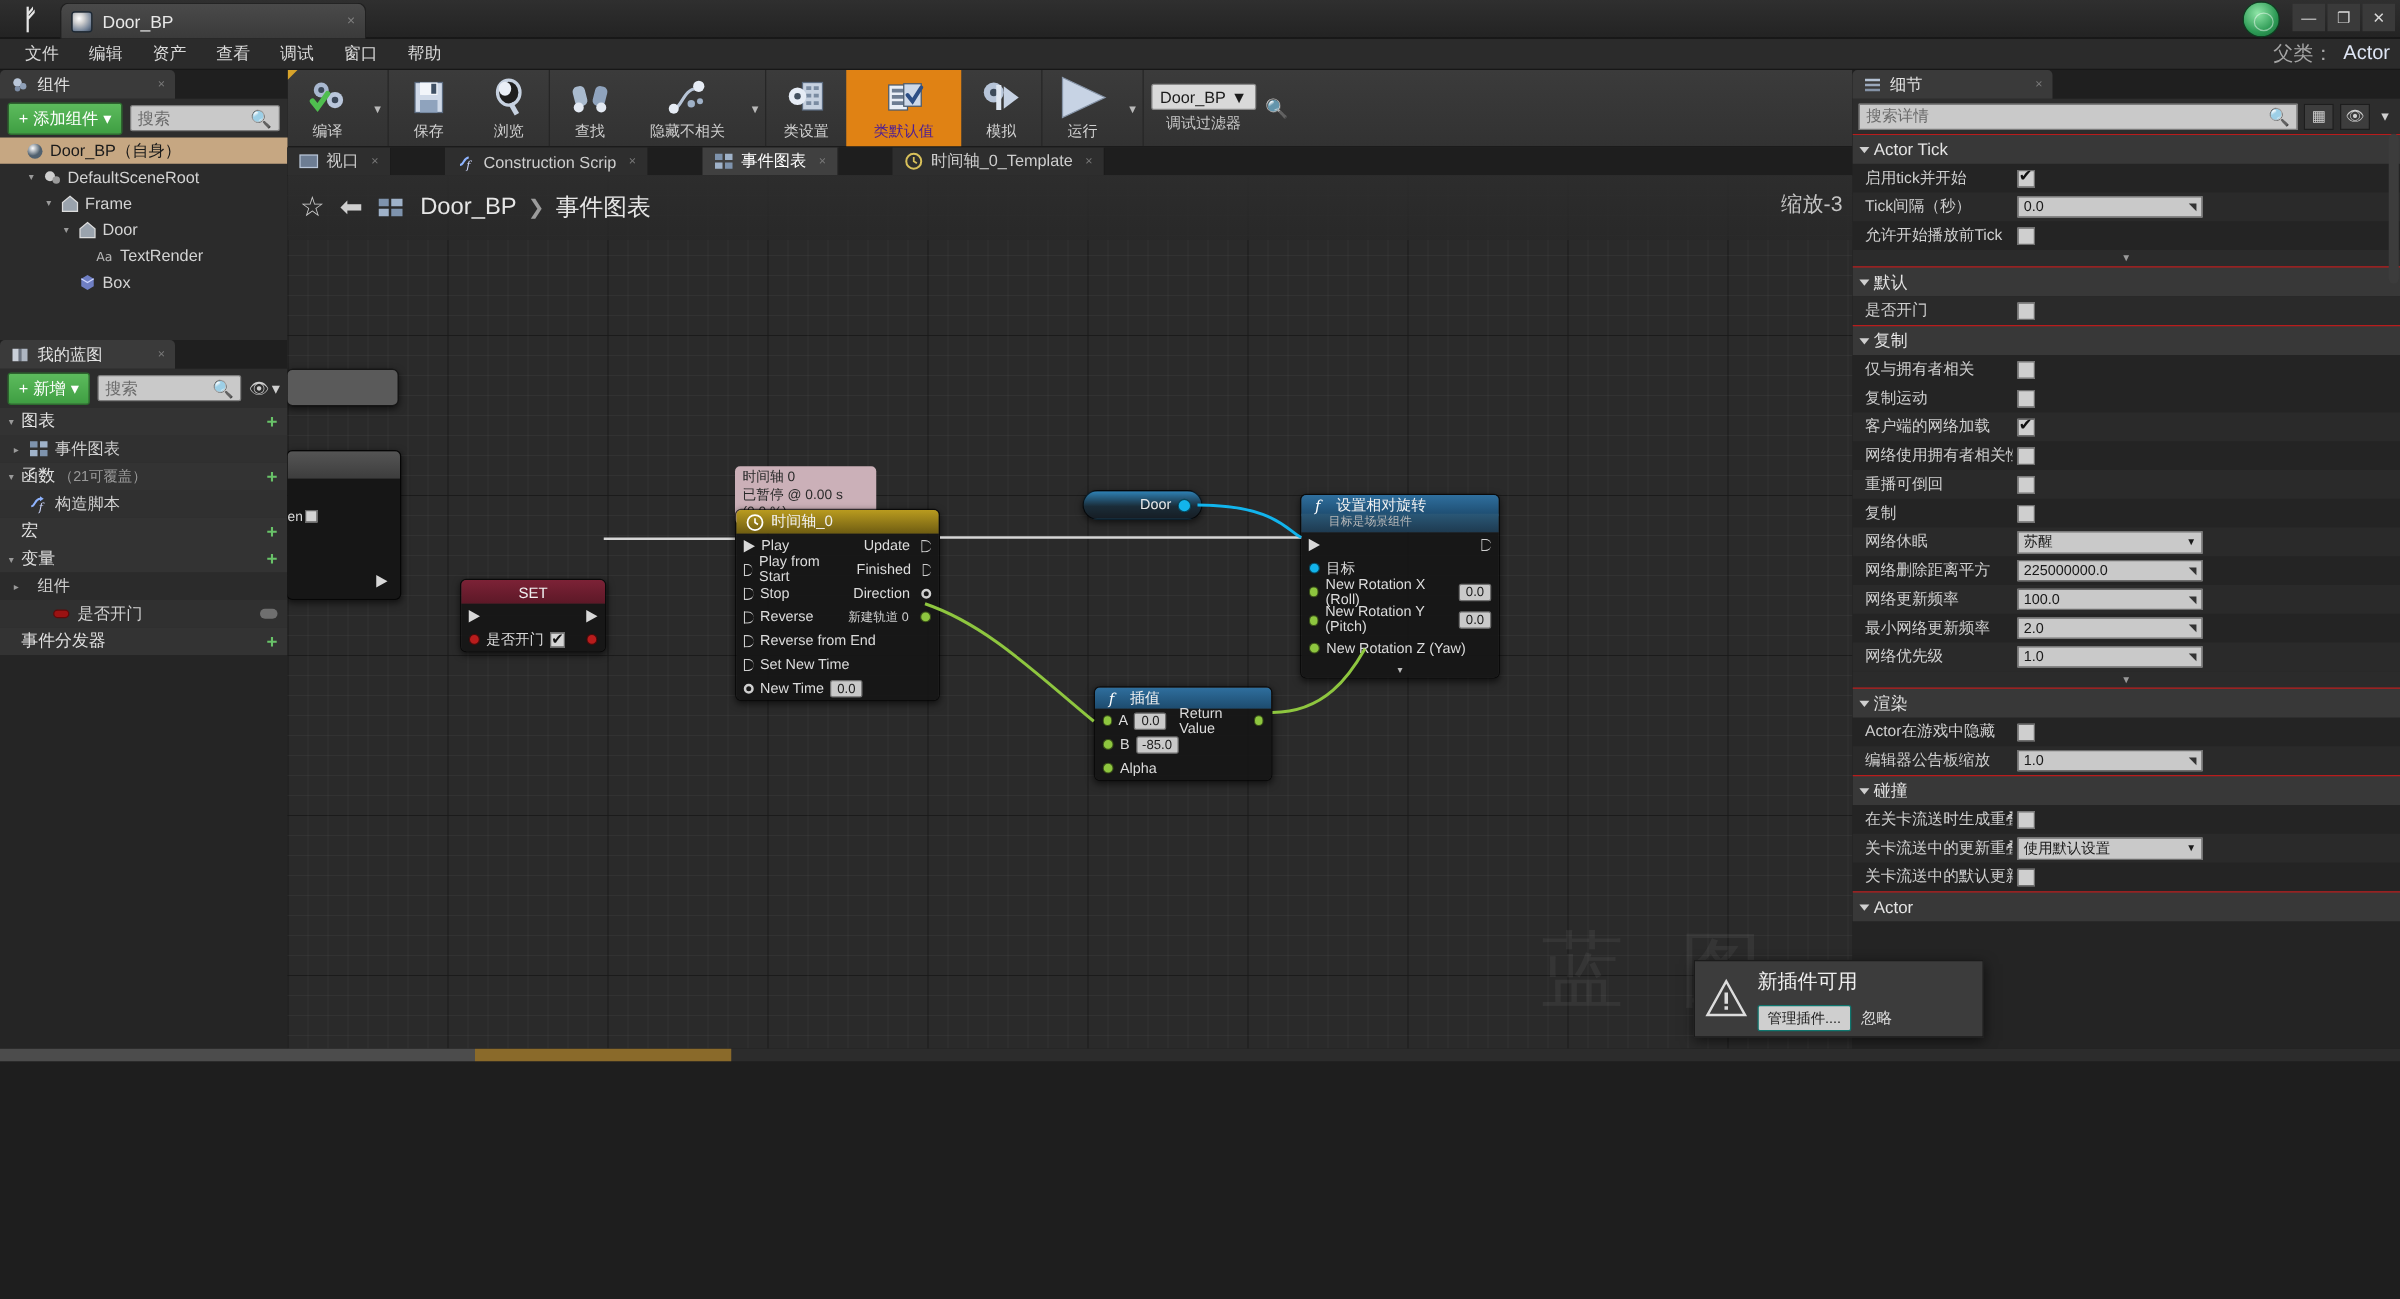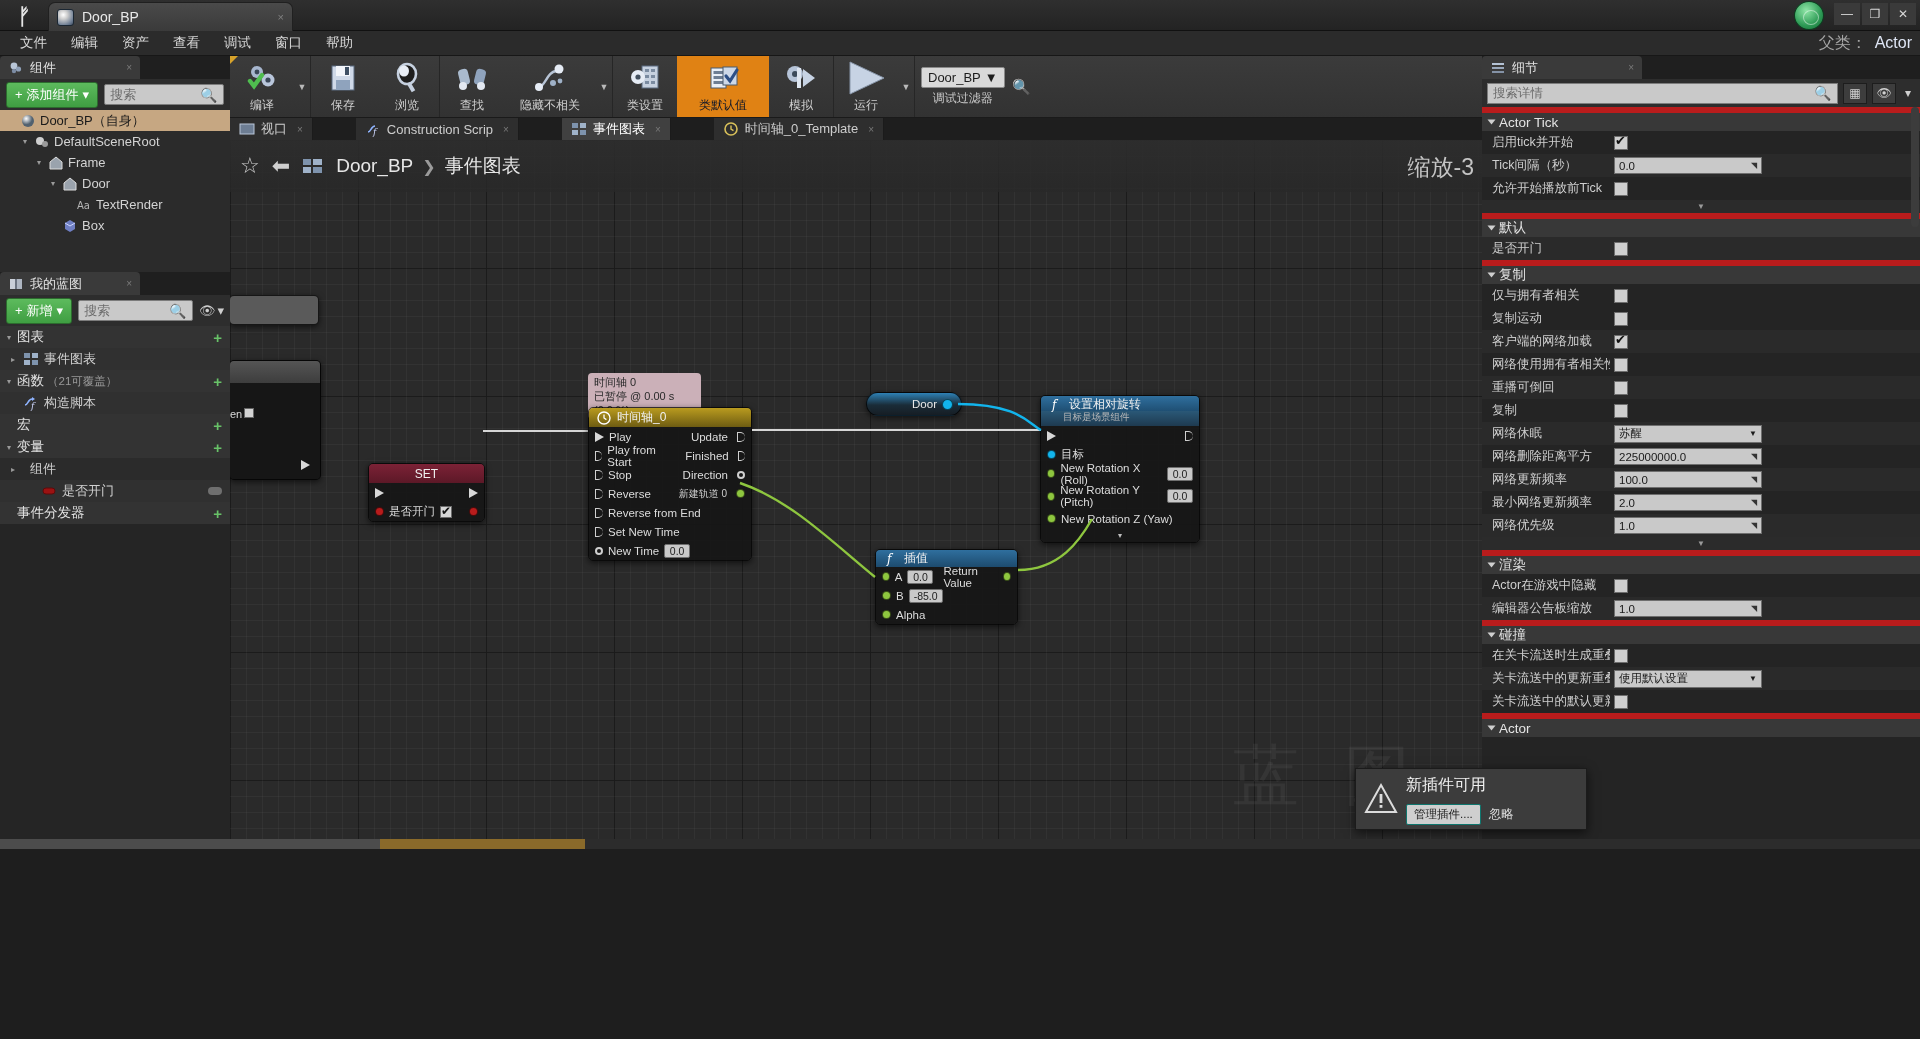--- a/index.html
+++ b/index.html
@@ -56,7 +56,7 @@
   .tb-btn .glyph{ height:36px; display:flex; align-items:center; justify-content:center; }
   .tb-btn .lbl{ font-size:12px; color:#cfcfcf; margin-top:1px; }
   .tb-btn.active{ background:#e08214; }
-  .tb-btn.active .lbl{ color:#0f172a; }
+  .tb-btn.active .lbl{ color:#4c1d95; }
   .tb-arrow{ width:16px; display:flex; align-items:center; justify-content:center; color:#b9b9b9; font-size:9px; }
   .tb-corner{ position:absolute; left:0; top:0; width:0; height:0;
     border-top:8px solid #d8a32b; border-right:8px solid transparent; }

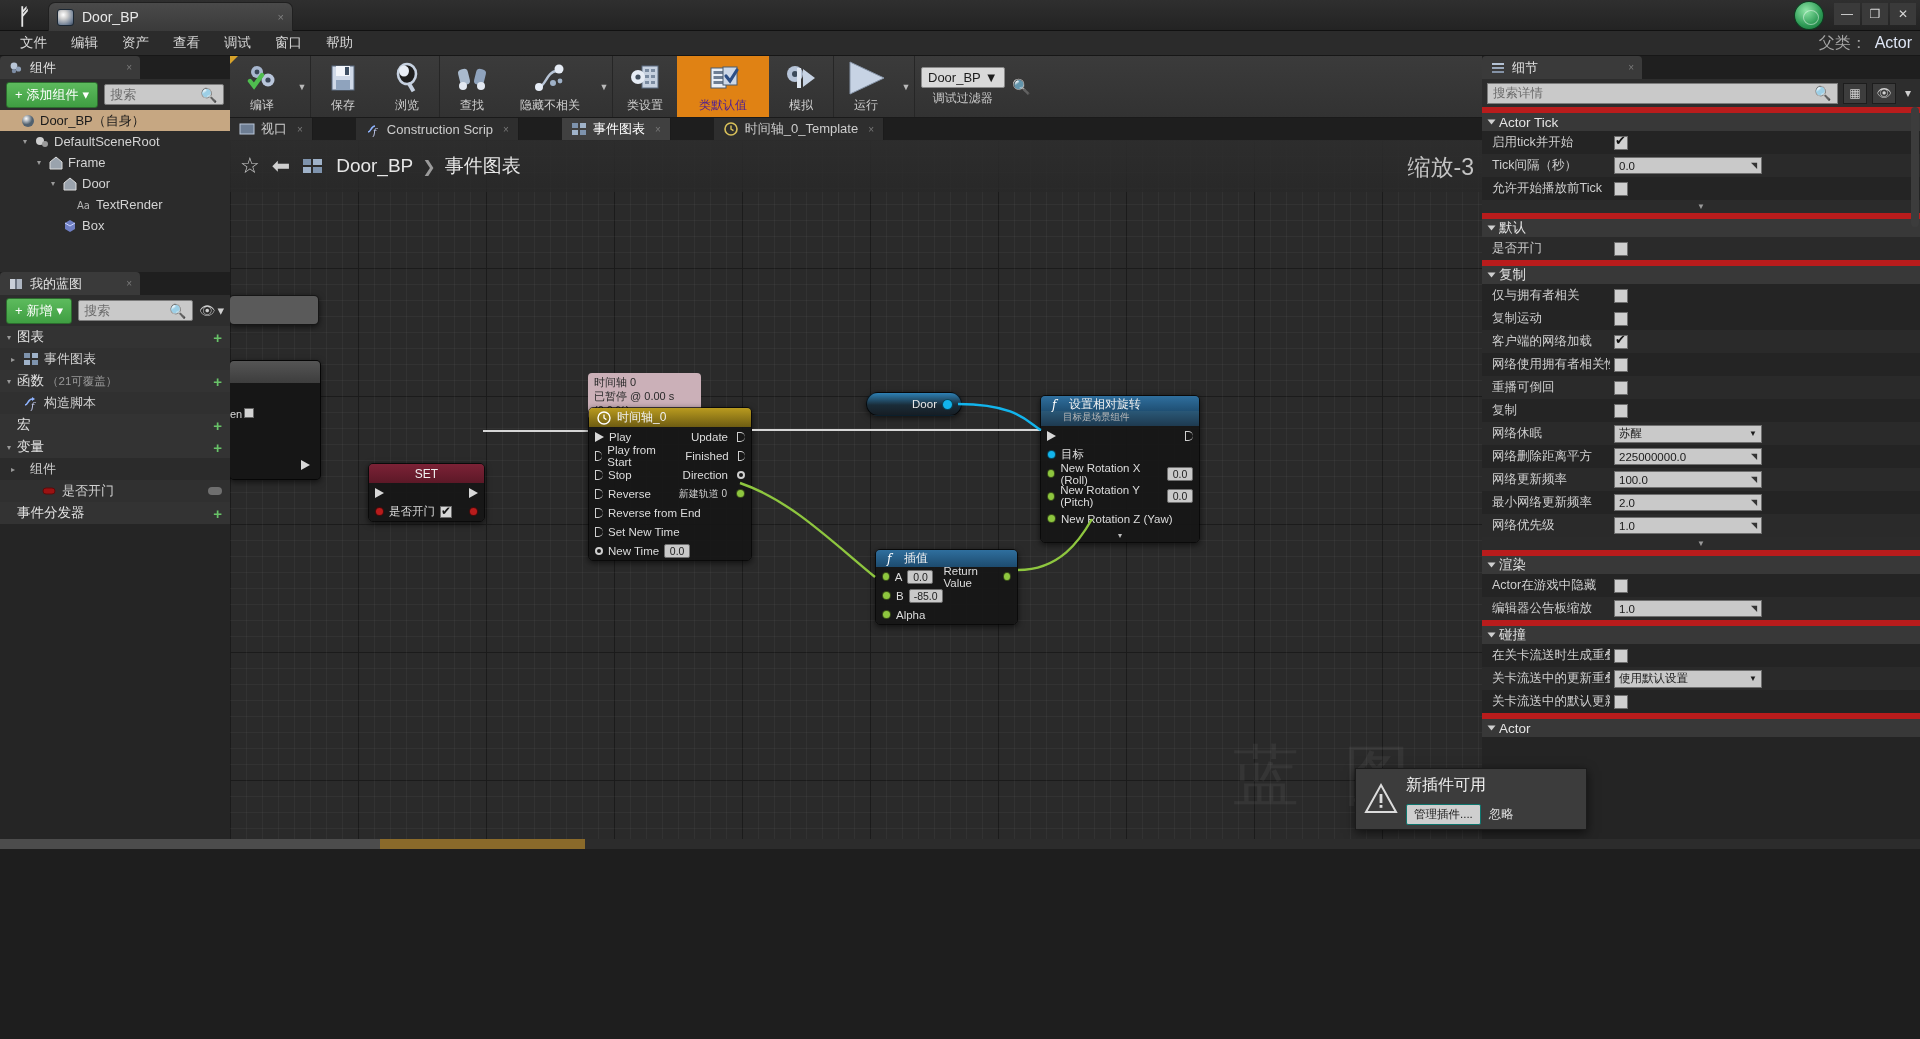--- a/index.html
+++ b/index.html
@@ -163,7 +163,7 @@
   .det-ic{ width:24px; height:21px; background:#3d3d3d; border:1px solid #1d1d1d;
     display:flex; align-items:center; justify-content:center; color:#d0d0d0; font-size:12px; }
   .sect{ height:24px; background:#383838; display:flex; align-items:center; gap:5px;
-    padding-left:7px; font-size:13.5px; color:#e4e4e4; border-top:6px solid #b91c1c; }
+    padding-left:7px; font-size:13.5px; color:#e4e4e4; border-top:1px solid #b91c1c; }
   .sect .tri{ width:0;height:0;border-left:5px solid #cfcfcf;border-top:4px solid transparent;
     border-bottom:4px solid transparent; transform:rotate(90deg); }
   .prop{ height:23px; display:flex; align-items:center; font-size:12.5px; color:#cfcfcf; }

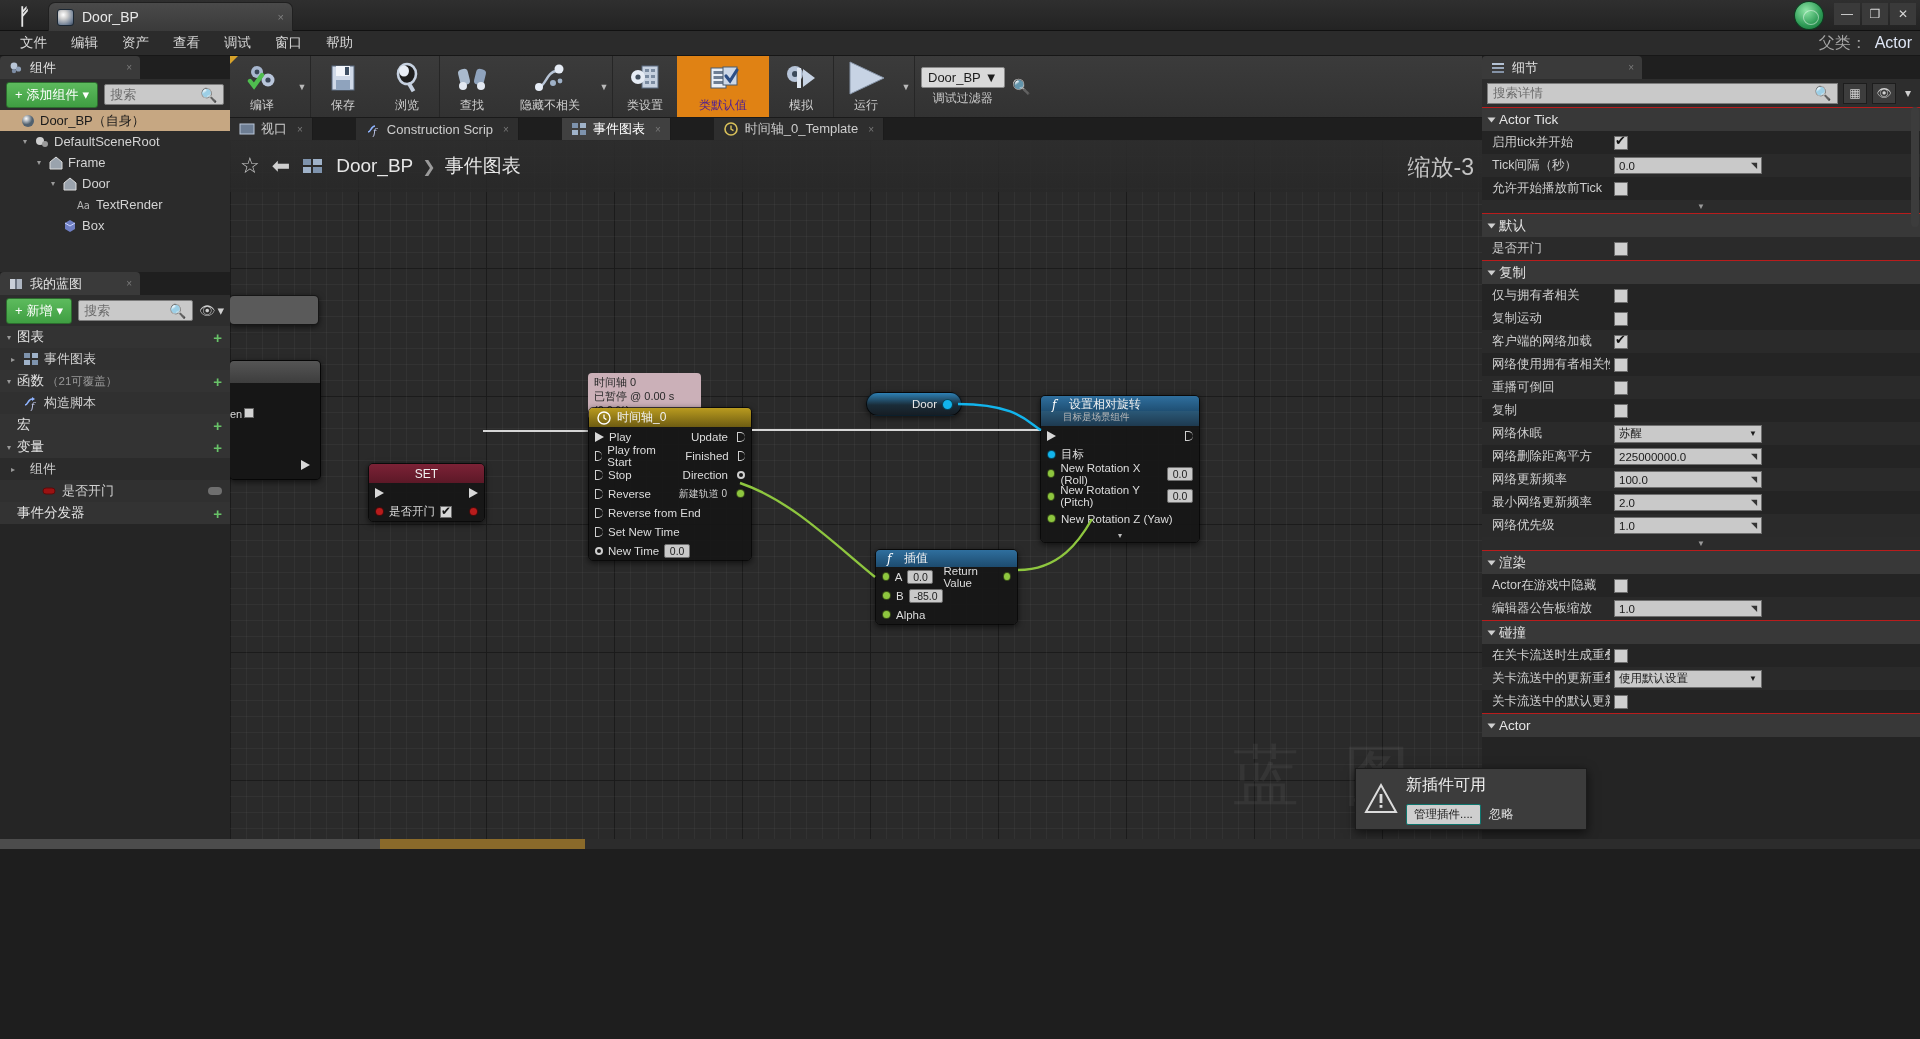--- a/index.html
+++ b/index.html
@@ -123,7 +123,7 @@
   .gbar .gicon{ width:22px; height:20px; }
   .bc{ display:flex; align-items:center; gap:9px; font-size:19px; color:#e6e6e6; }
   .bc .sep{ color:#9b9b9b; font-size:16px; }
-  .zoomlbl{ position:absolute; right:8px; top:12px; font-size:23px; color:#c4c4c4; }
+  .zoomlbl{ position:absolute; right:8px; top:12px; font-size:17px; color:#c4c4c4; }
 
   .wm{ position:absolute; right:60px; bottom:18px; font-size:66px; color:rgba(255,255,255,.055);
     letter-spacing:12px; font-family:"DejaVu Sans",sans-serif; }

